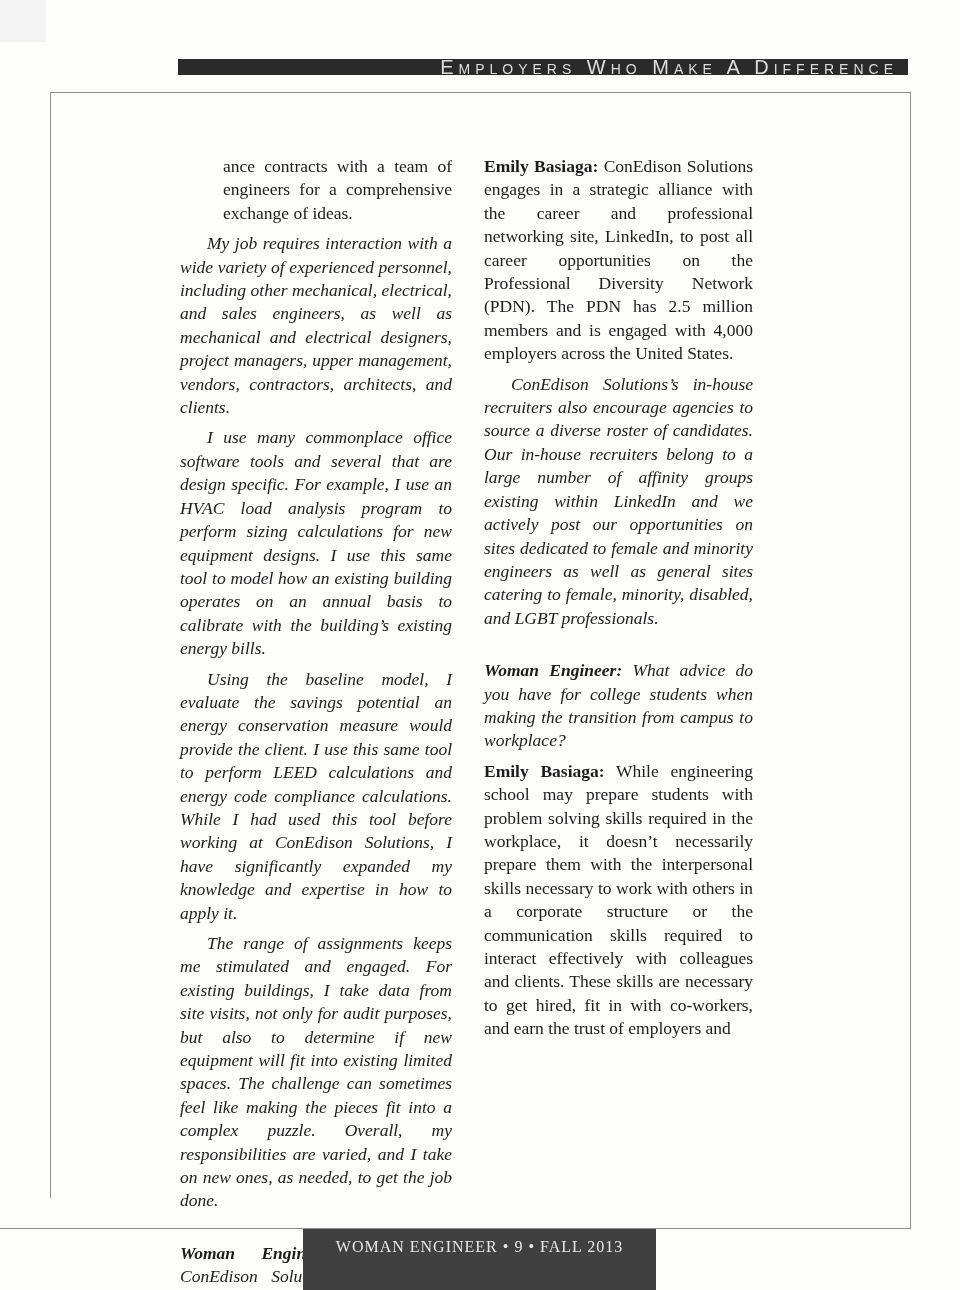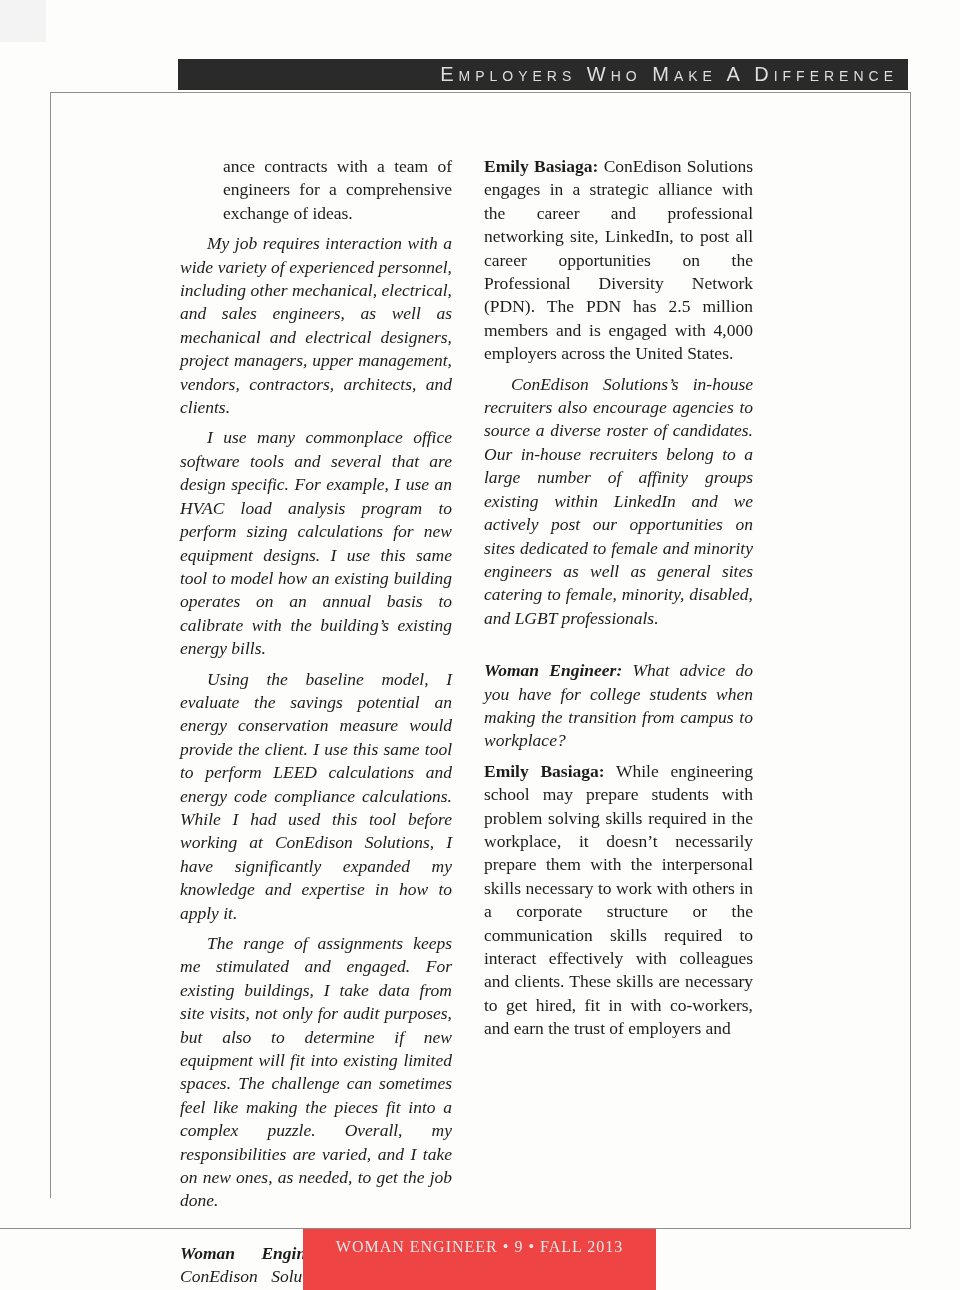--- a/index.html
+++ b/index.html
@@ -20,7 +20,7 @@
 
   .header-bar {
     position: absolute; left: 178px; top: 59px;
-    width: 730px; height: 31px;
+    width: 730px; height: 16px;
     background: #2a2a2a;
     box-sizing: border-box;
     display: flex; align-items: center; justify-content: flex-end;

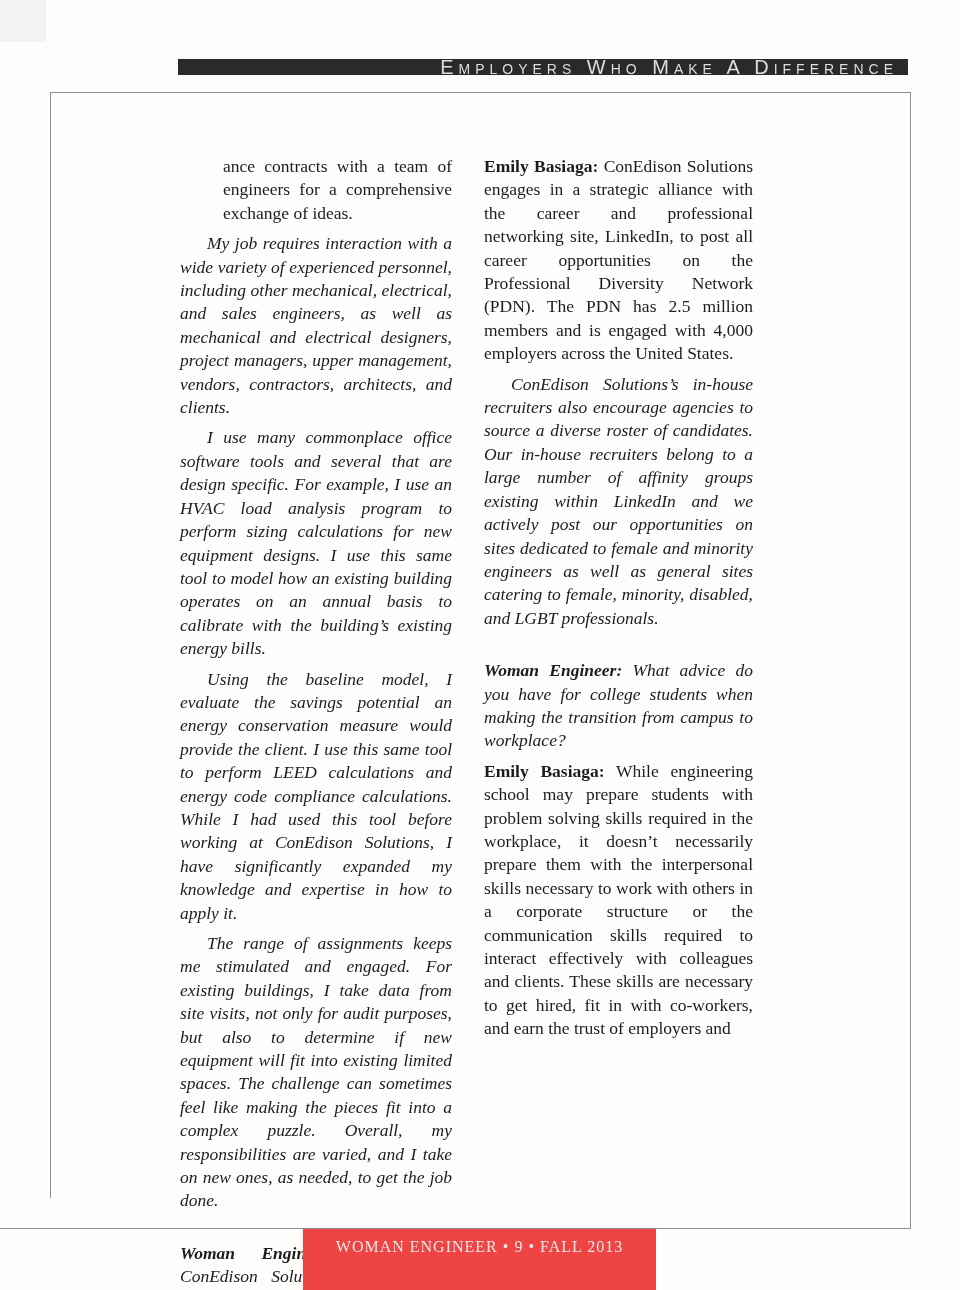--- a/index.html
+++ b/index.html
@@ -63,7 +63,7 @@
   .footer-box {
     position: absolute; left: 303px; top: 1229px;
     width: 353px; height: 61px;
-    background: #ef4444;
+    background: #404040;
     box-sizing: border-box;
     padding-top: 9px;
     text-align: center;

